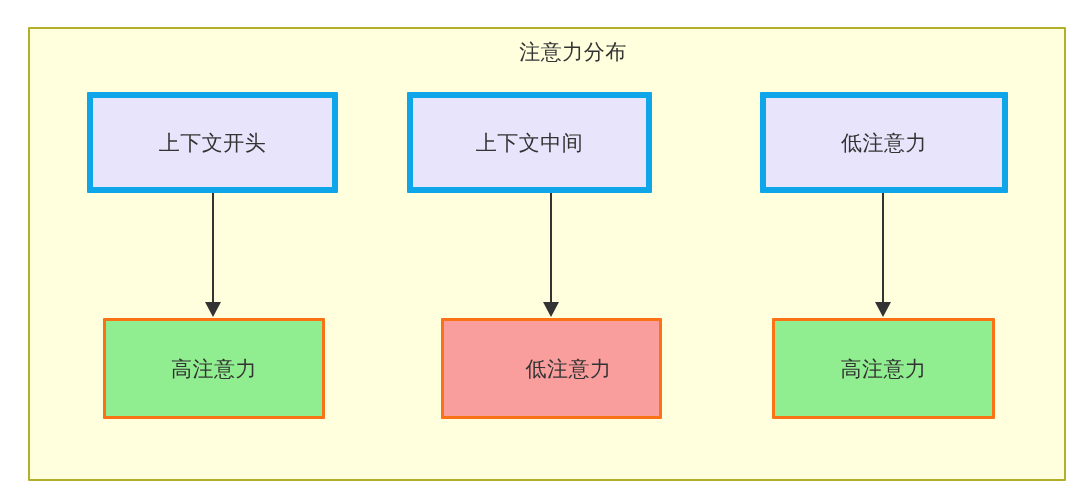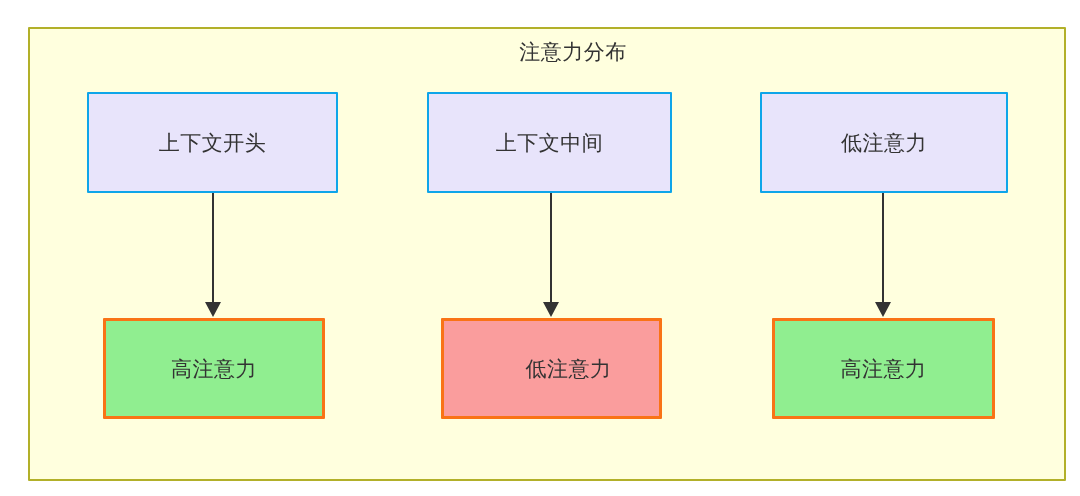--- a/index.html
+++ b/index.html
@@ -68,7 +68,7 @@
   
   .node-context {
     background: #e8e4fb;
-    border: 2px solid #0ea5e9;
+    border: 6px solid #0ea5e9;
     border-radius: 1px;
     top: 92px;
     height: 101px;

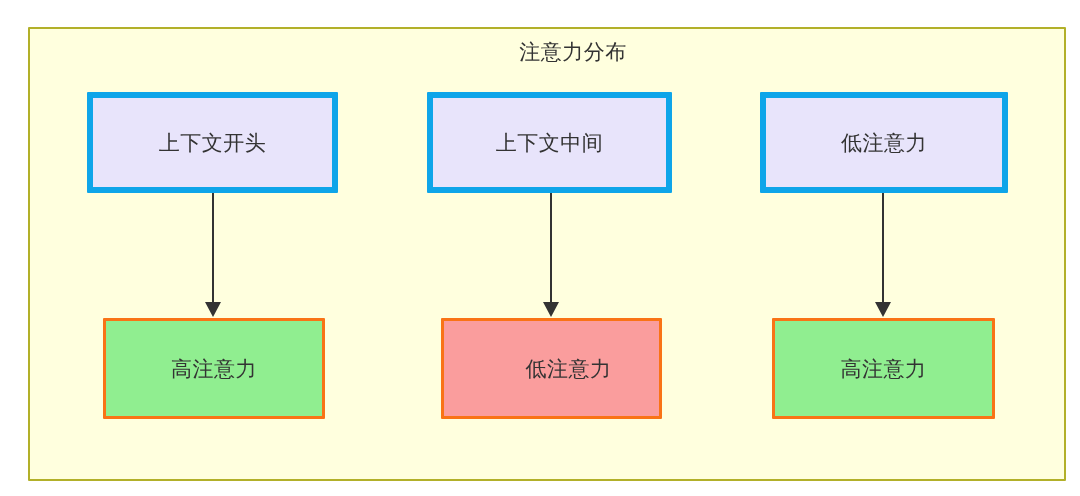--- a/index.html
+++ b/index.html
@@ -74,7 +74,7 @@
     height: 101px;
   }
   .ctx-1 { left: 87px;  width: 251px; }
-  .ctx-2 { left: 427px; width: 245px; justify-content: center; }
+  .ctx-2 { left: 407px; width: 245px; justify-content: center; }
   .ctx-3 { left: 760px; width: 248px; }
 
   

